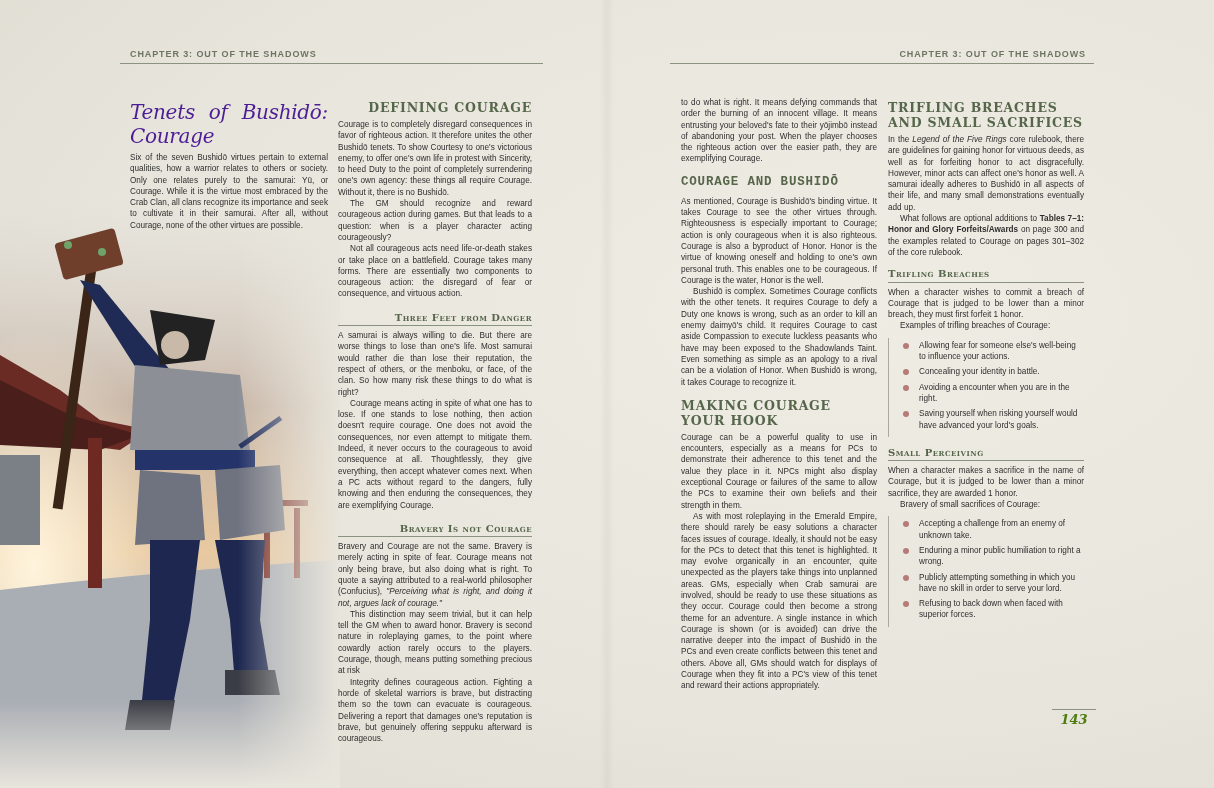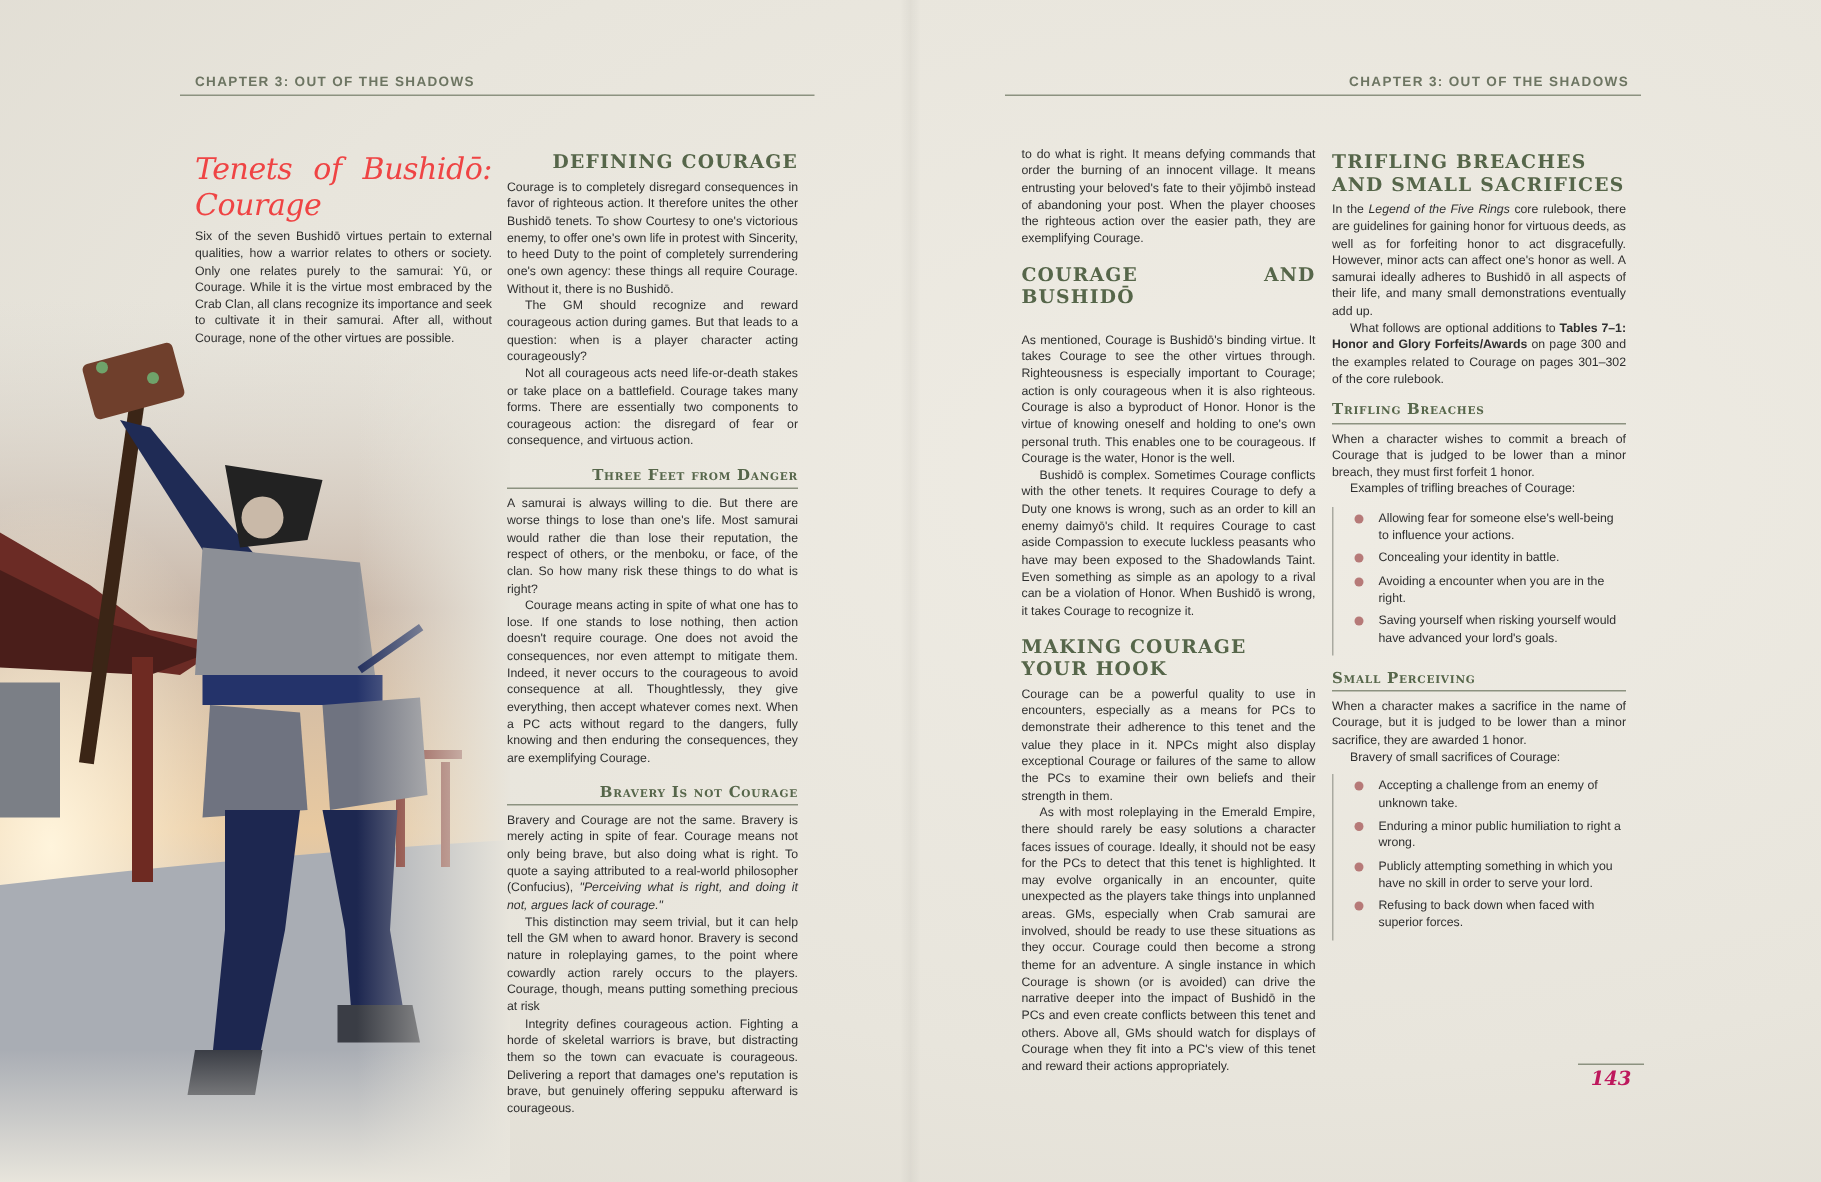--- a/index.html
+++ b/index.html
@@ -28,7 +28,7 @@
   .col p { margin:0; }
   .col p.indent { text-indent:12px; }
 
-  .title-script { font-family:"DejaVu Serif", serif; font-style:italic; color:#ef4444; font-size:20px; line-height:24px; margin:0 0 4px 0; letter-spacing:-0.3px; }
+  .title-script { font-family:"DejaVu Serif", serif; font-style:italic; color:#4c1d95; font-size:20px; line-height:24px; margin:0 0 4px 0; letter-spacing:-0.3px; }
 
   .h1 { font-family:"DejaVu Serif", serif; font-weight:bold; color:#56664a; font-size:12.5px; letter-spacing:0.8px; line-height:15px; text-transform:uppercase; }
   .h1.right-align { text-align:right; }

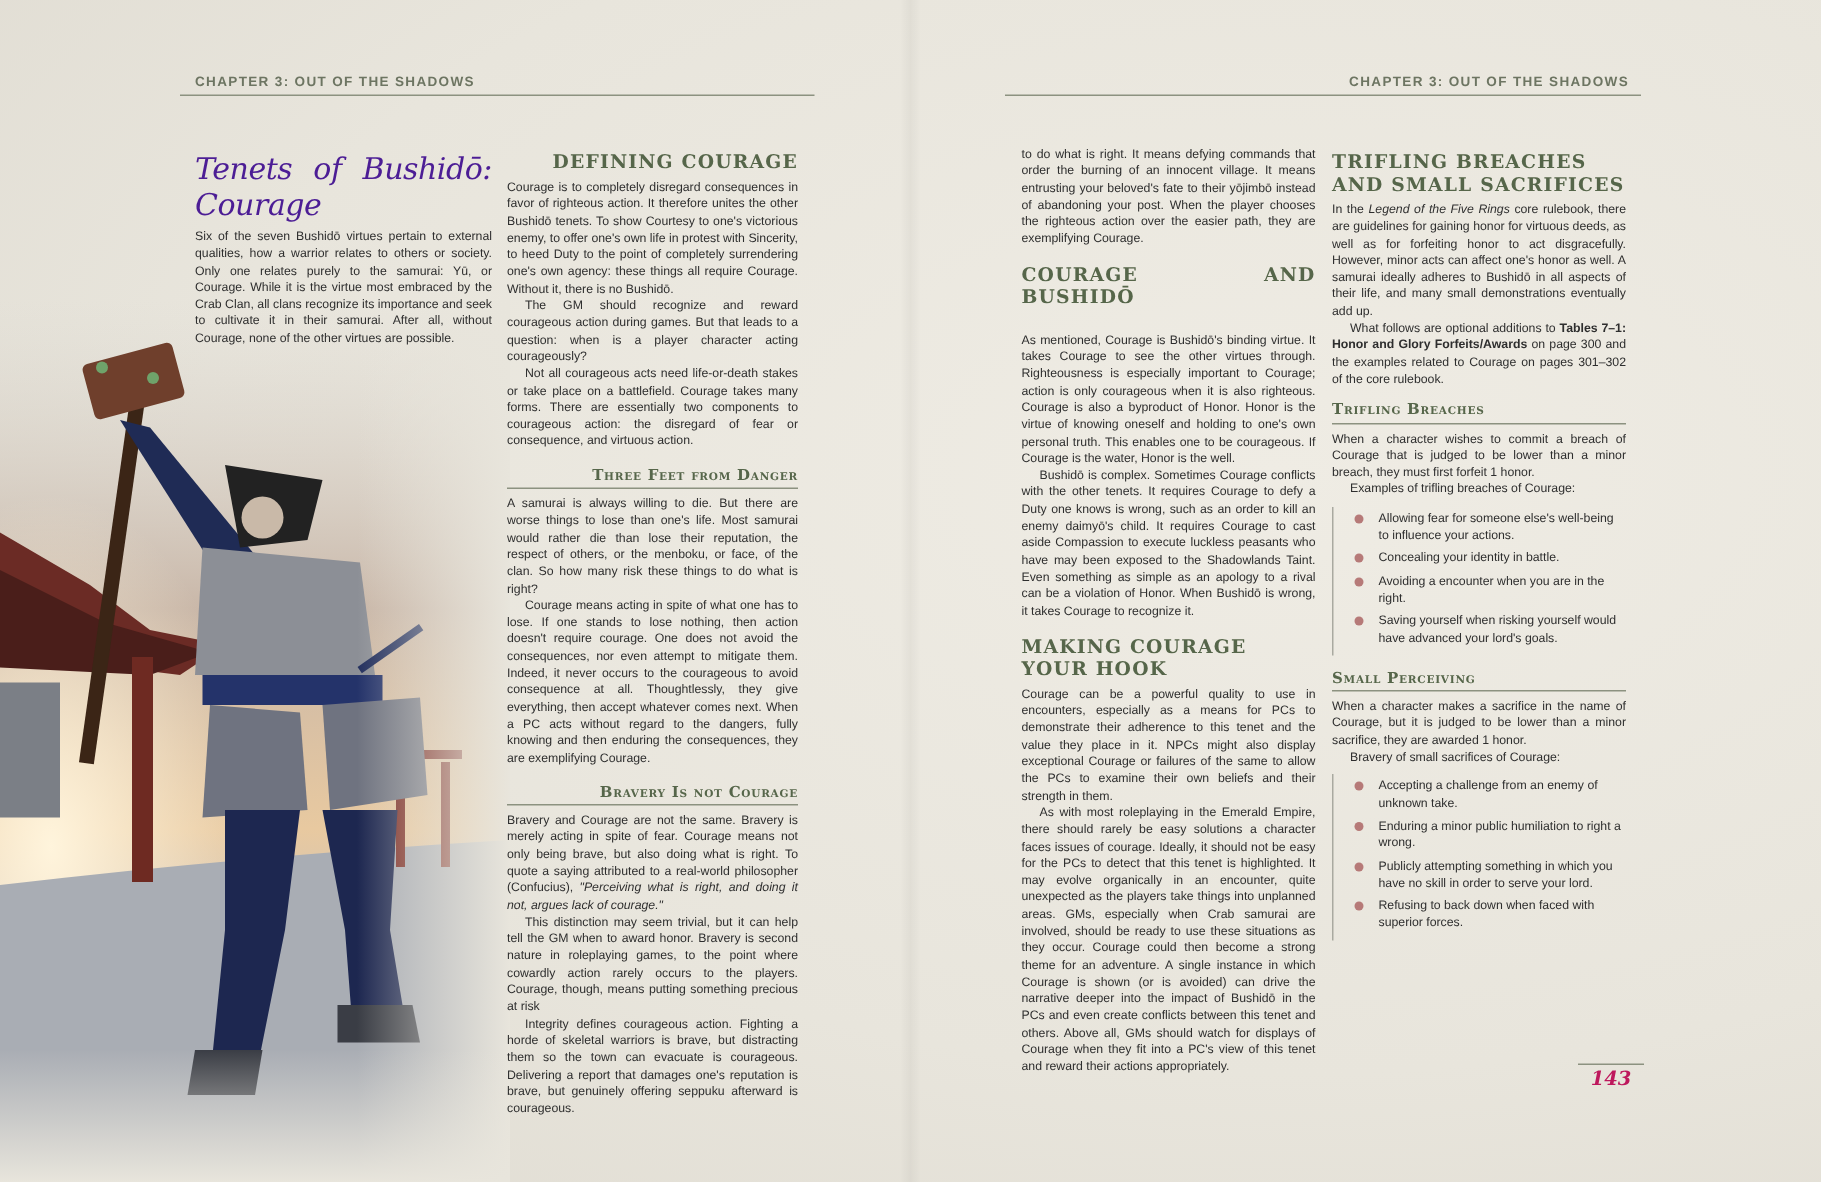--- a/index.html
+++ b/index.html
@@ -141,7 +141,7 @@
   <div class="col" style="left:681px; top:97px; width:196px;">
     <p>to do what is right. It means defying commands that order the burning of an innocent village. It means entrusting your beloved's fate to their yōjimbō instead of abandoning your post. When the player chooses the righteous action over the easier path, they are exemplifying Courage.</p>
 
-    <div class="h1" style="margin:10px 0 16px 0;">COURAGE AND BUSHIDŌ</div>
+    <div class="h1" style="margin:10px 0 6px 0;font-family:Liberation Mono, monospace;">COURAGE AND BUSHIDŌ</div>
     <p>As mentioned, Courage is Bushidō's binding virtue. It takes Courage to see the other virtues through. Righteousness is especially important to Courage; action is only courageous when it is also righteous. Courage is also a byproduct of Honor. Honor is the virtue of knowing oneself and holding to one's own personal truth. This enables one to be courageous. If Courage is the water, Honor is the well.</p>
     <p class="indent">Bushidō is complex. Sometimes Courage conflicts with the other tenets. It requires Courage to defy a Duty one knows is wrong, such as an order to kill an enemy daimyō's child. It requires Courage to cast aside Compassion to execute luckless peasants who have may been exposed to the Shadowlands Taint. Even something as simple as an apology to a rival can be a violation of Honor. When Bushidō is wrong, it takes Courage to recognize it.</p>
 

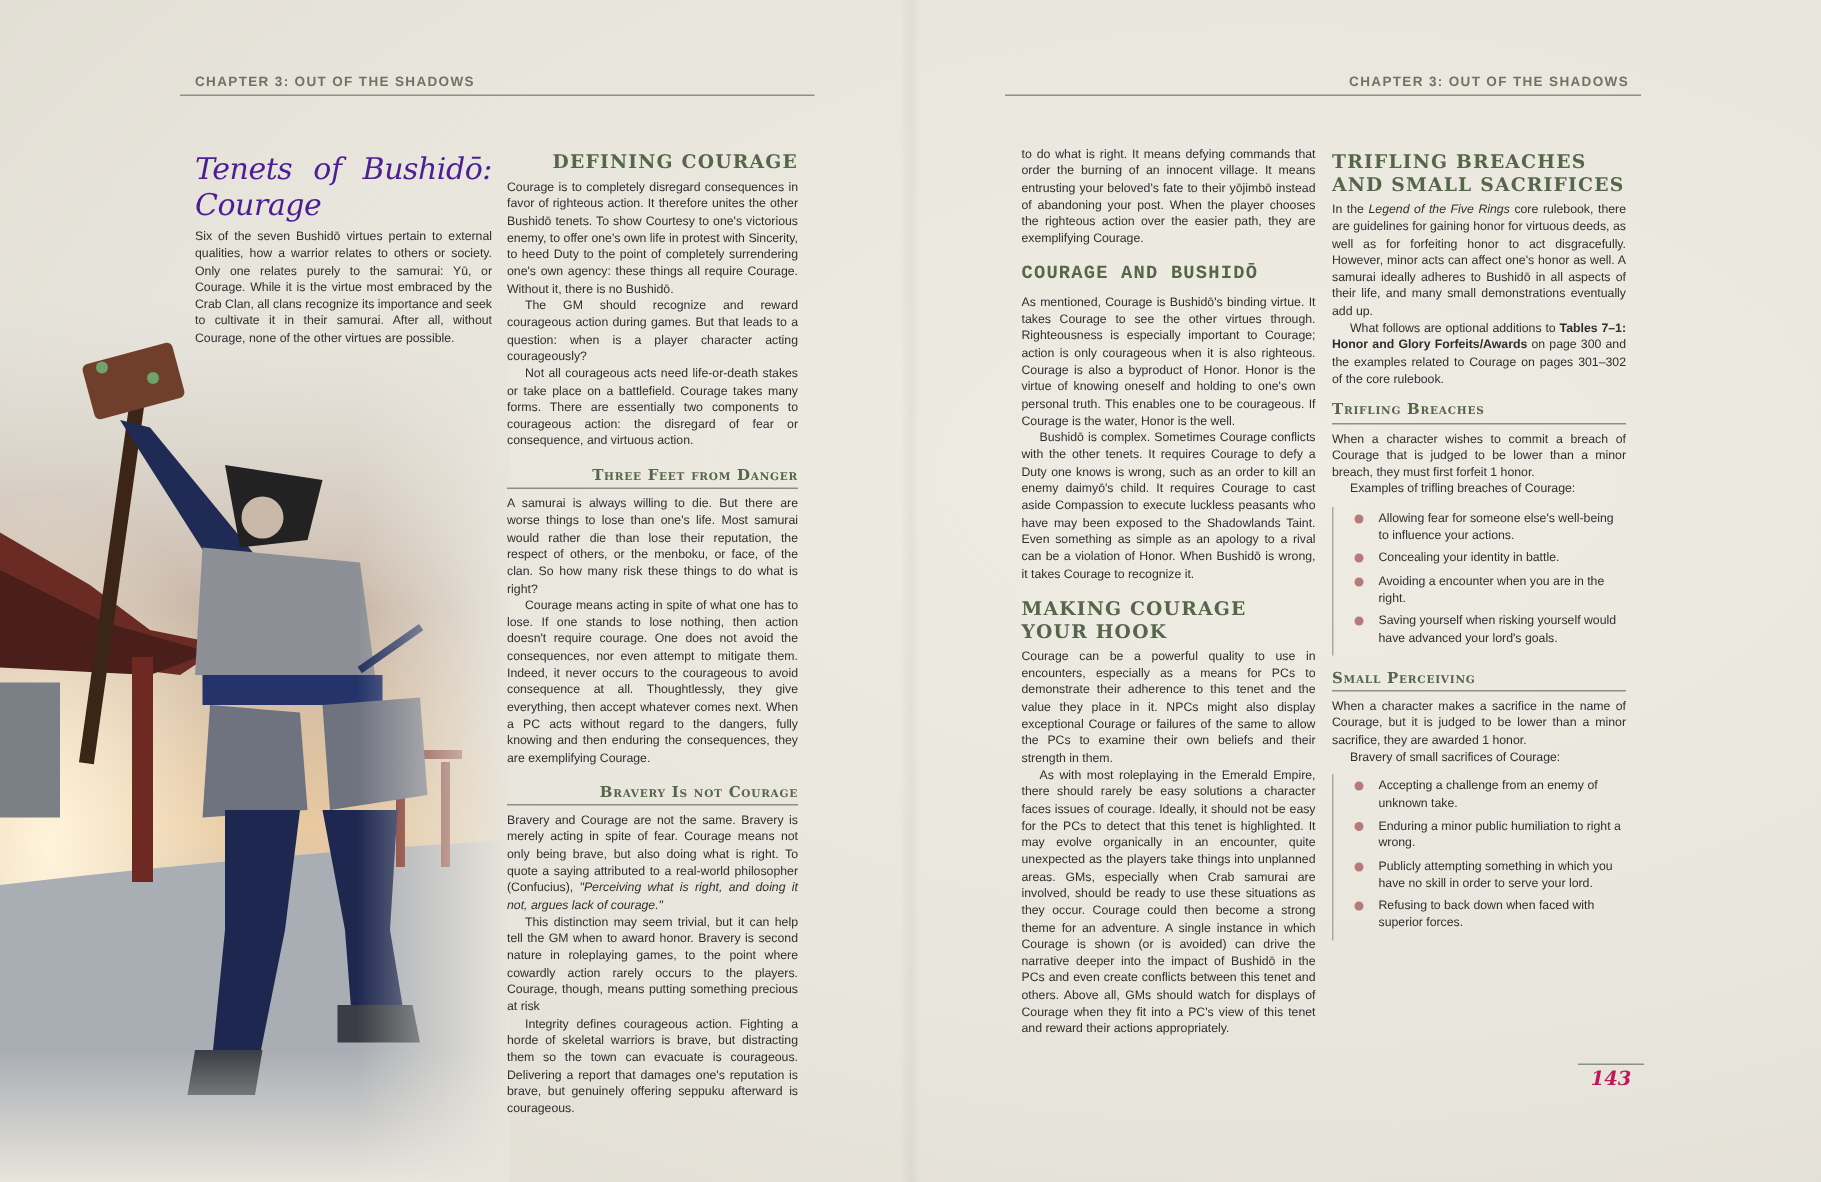--- a/index.html
+++ b/index.html
@@ -39,7 +39,7 @@
   .bullets li { position:relative; padding-left:16px; margin-bottom:4px; text-align:left; }
   .bullets li::before { content:""; position:absolute; left:0; top:3px; width:6px; height:6px; border-radius:50%; background:#b67a78; }
 
-  .page-number { position:absolute; left:1052px; top:712px; width:44px; text-align:center; font-family:"DejaVu Serif", serif; font-style:italic; font-weight:bold; color:#be185d; font-size:13px; }
+  .page-number { position:absolute; left:1052px; top:712px; width:44px; text-align:center; font-family:"DejaVu Serif", serif; font-style:italic; font-weight:bold; color:#4d7c0f; font-size:13px; }
   .page-number-rule { position:absolute; left:1052px; top:709px; width:44px; height:1px; background:#8c9280; }
 </style>
 </head>

